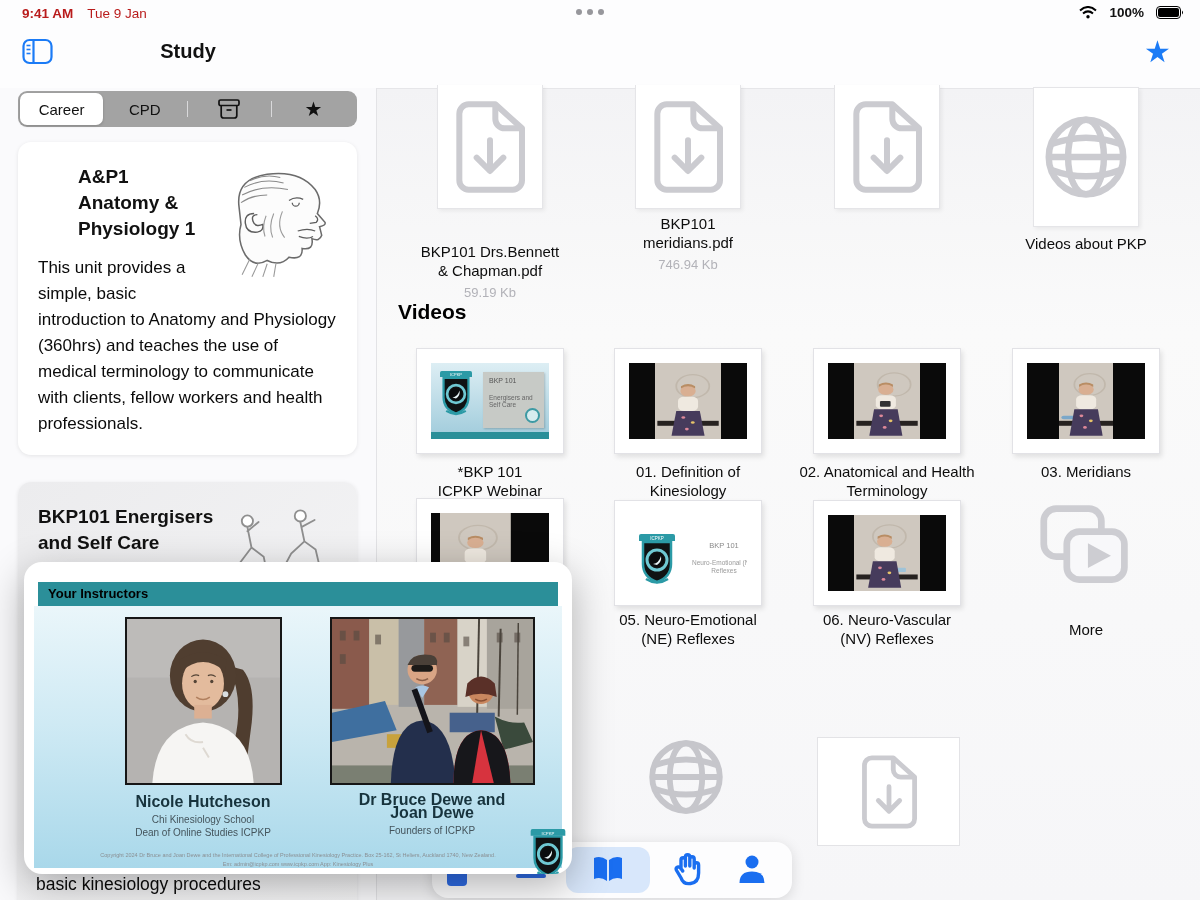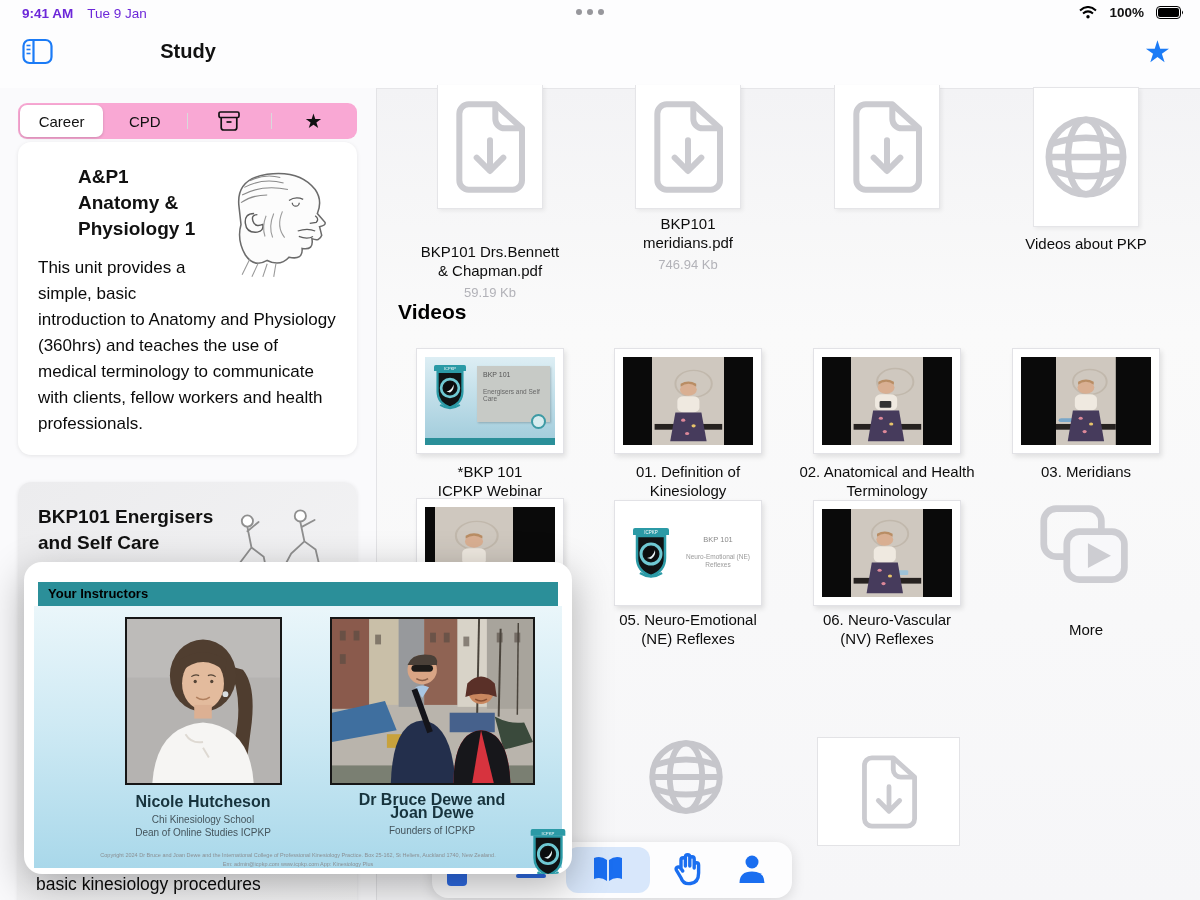--- a/index.html
+++ b/index.html
@@ -11,7 +11,7 @@
   #topwhite{left:0;top:0;width:1200px;height:88px;background:#fdfdfe;border-bottom:1px solid #e6e6e9;}
   #sidebar{left:0;top:88px;width:376px;height:812px;background:#fafafc;border-right:1px solid #e3e3e6;}
   #mainbg{left:377px;top:89px;width:823px;height:811px;background:linear-gradient(180deg,#f3f3f5,#fafafa 30%,#f6f6f8);}
-  #statusleft{left:22px;top:6px;font-size:13.5px;font-weight:bold;color:#6d28d9;}
+  #statusleft{left:22px;top:6px;font-size:13.5px;font-weight:bold;color:#b91c1c;}
   #statusleft .date{font-weight:normal;margin-left:14px;}
   #dots{left:576px;top:9px;display:flex;gap:5px;}
   #dots i{width:6px;height:6px;border-radius:50%;background:#97979c;}

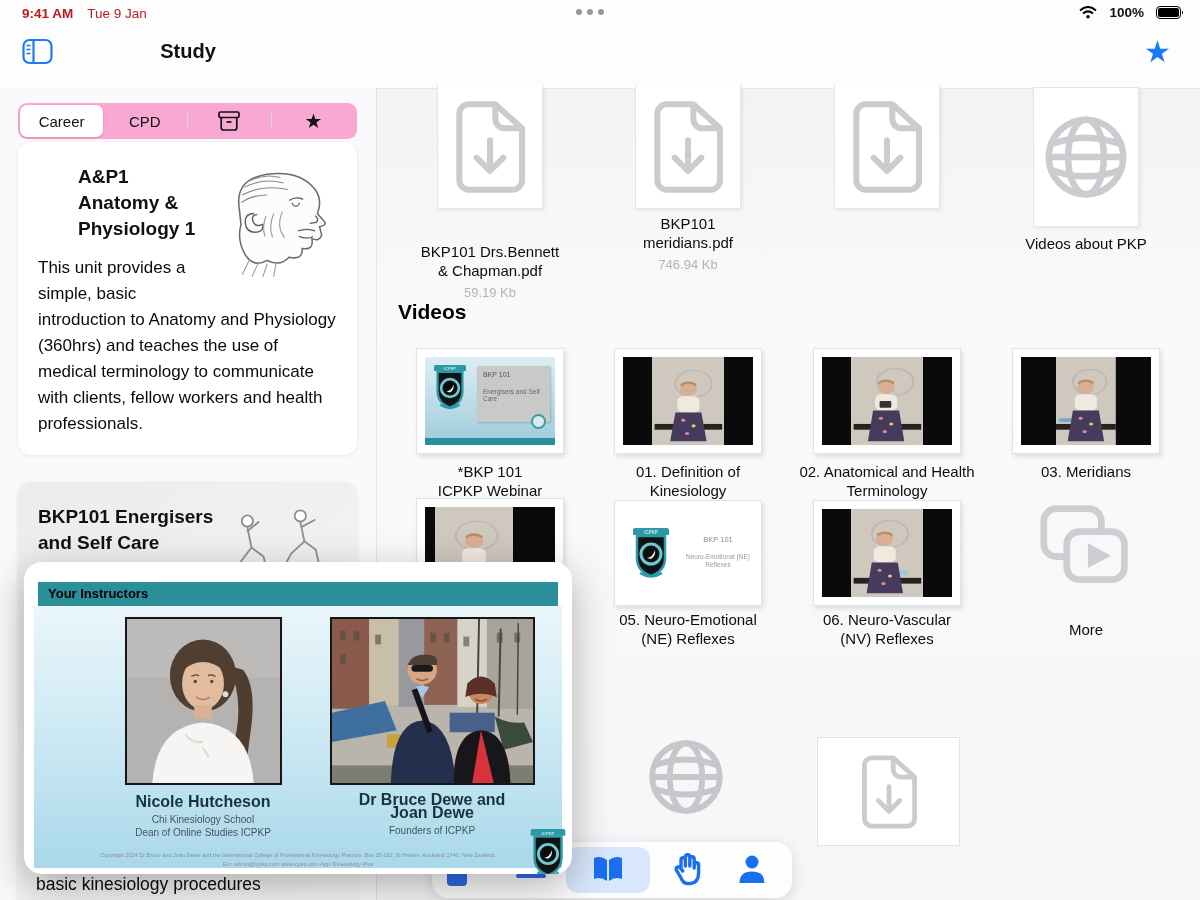--- a/index.html
+++ b/index.html
@@ -21,7 +21,7 @@
   #navstar{left:1144px;top:34px;font-size:30px;color:#1b7bf6;cursor:pointer;}
 
   
-  #segmented{left:18px;top:103px;width:339px;height:36px;background:#f9a8d4;border-radius:9px;
+  #segmented{left:18px;top:91px;width:339px;height:36px;background:#a3a3a3;border-radius:9px;
              display:flex;align-items:stretch;padding:2px;box-sizing:border-box;z-index:2;}
   .seg{flex:1;display:flex;align-items:center;justify-content:center;font-size:15px;border-radius:7px;cursor:pointer;}
   .seg.sel{background:#fff;box-shadow:0 1px 3px rgba(0,0,0,.18);font-weight:500;}

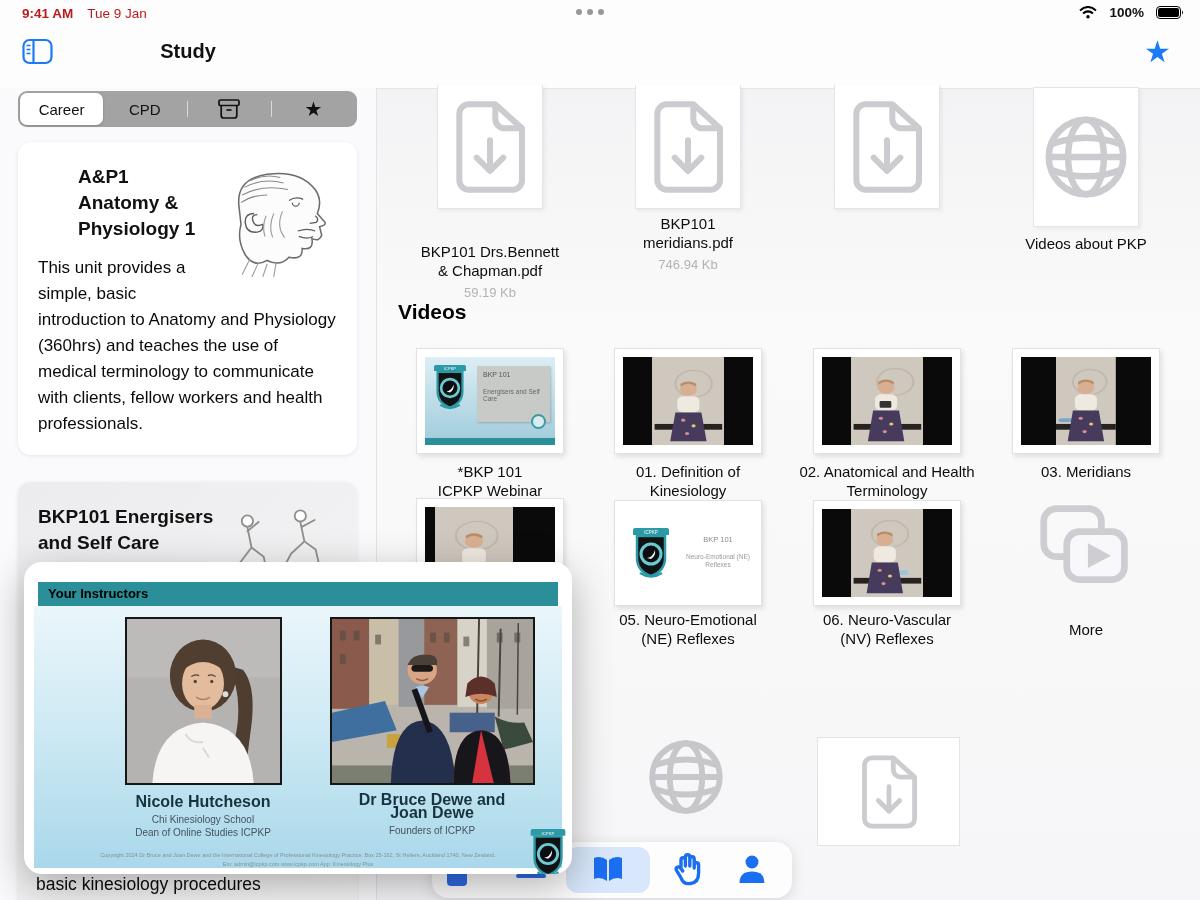--- a/index.html
+++ b/index.html
@@ -57,7 +57,7 @@
 
   
   .vcard{position:absolute;width:148px;height:106px;background:#fff;border:1px solid #e2e2e6;
-         box-shadow:2px 3px 5px rgba(0,0,0,.10);box-sizing:border-box;padding:8px;cursor:pointer;}
+         box-shadow:2px 3px 5px rgba(0,0,0,.10);box-sizing:border-box;padding:14px;cursor:pointer;}
   .vinner{width:100%;height:100%;position:relative;overflow:hidden;}
   .pillarbox{background:#0a0a0a;display:flex;justify-content:center;}
   .pband{height:100%;}

